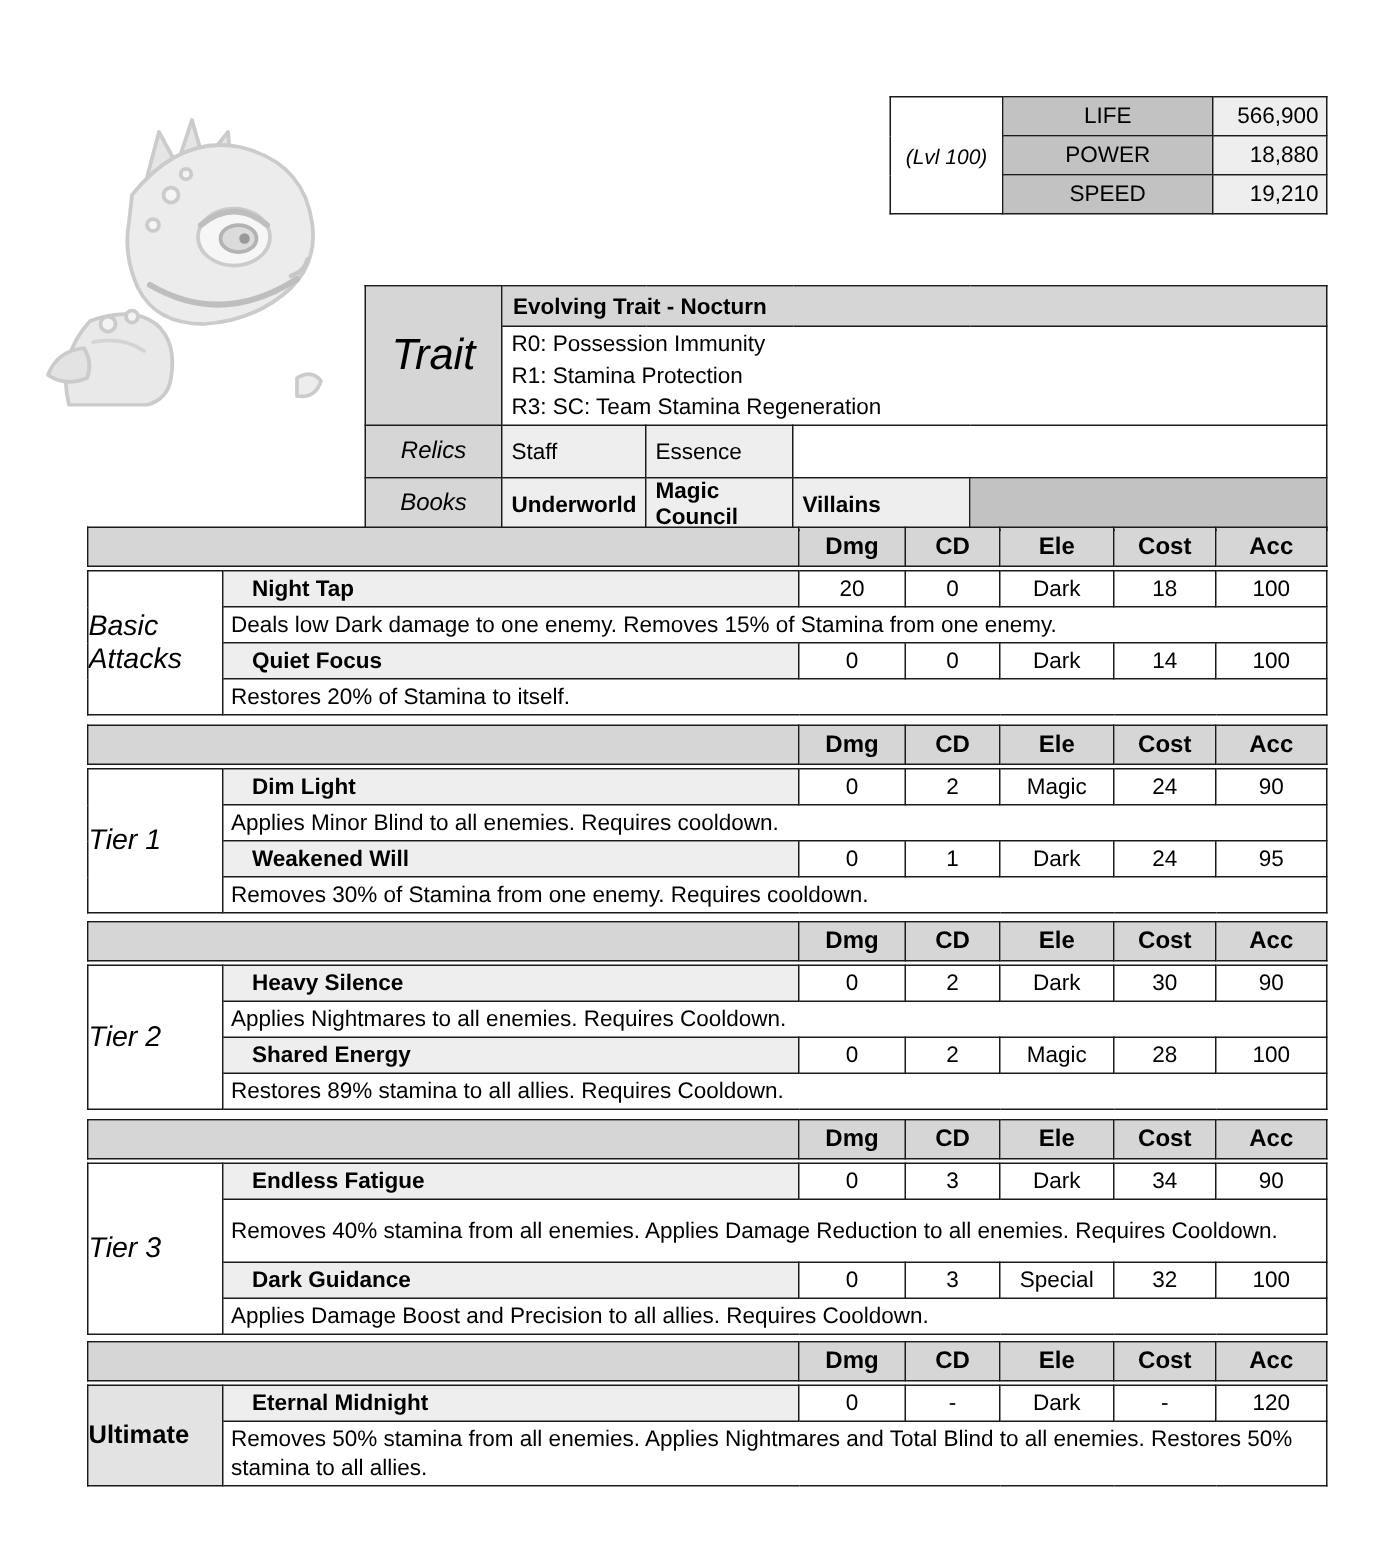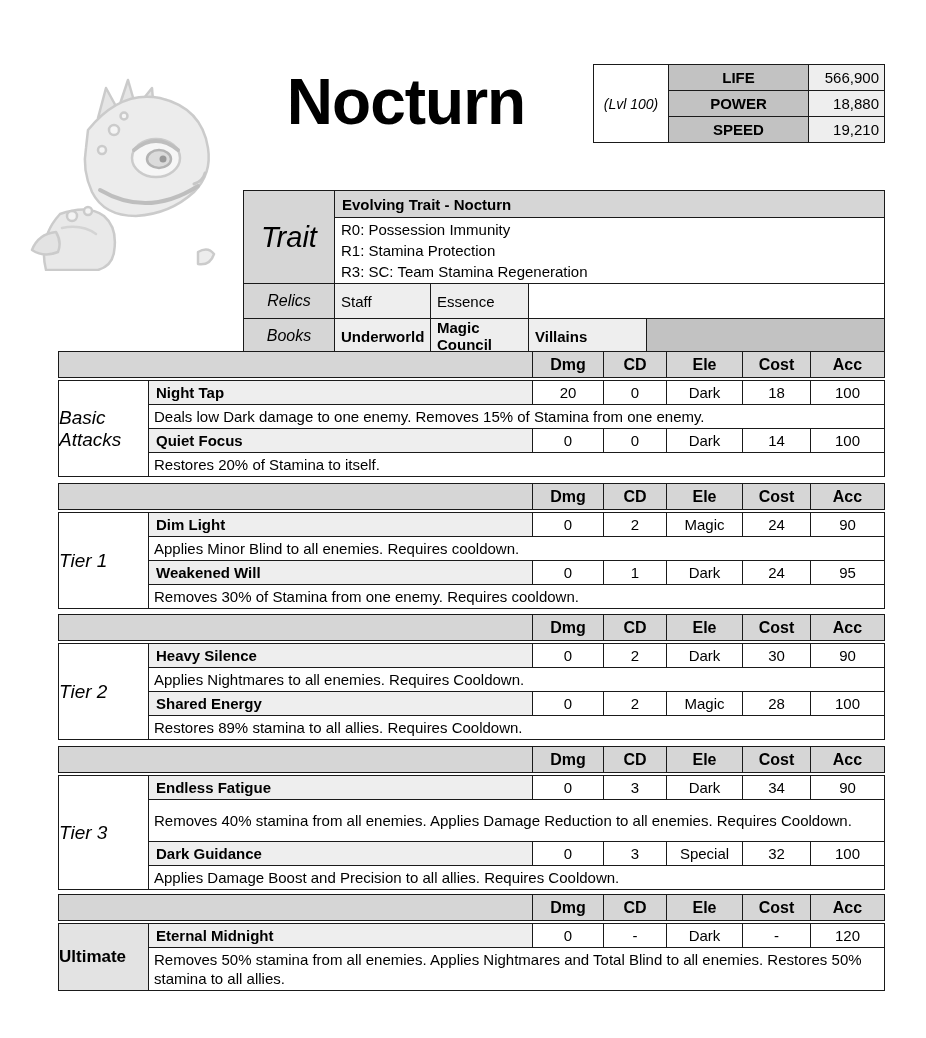--- a/index.html
+++ b/index.html
@@ -88,7 +88,6 @@
     </g>
   </svg>
 
-  <div class="title">Nocturn</div>
 
   <table class="stats">
     <colgroup>

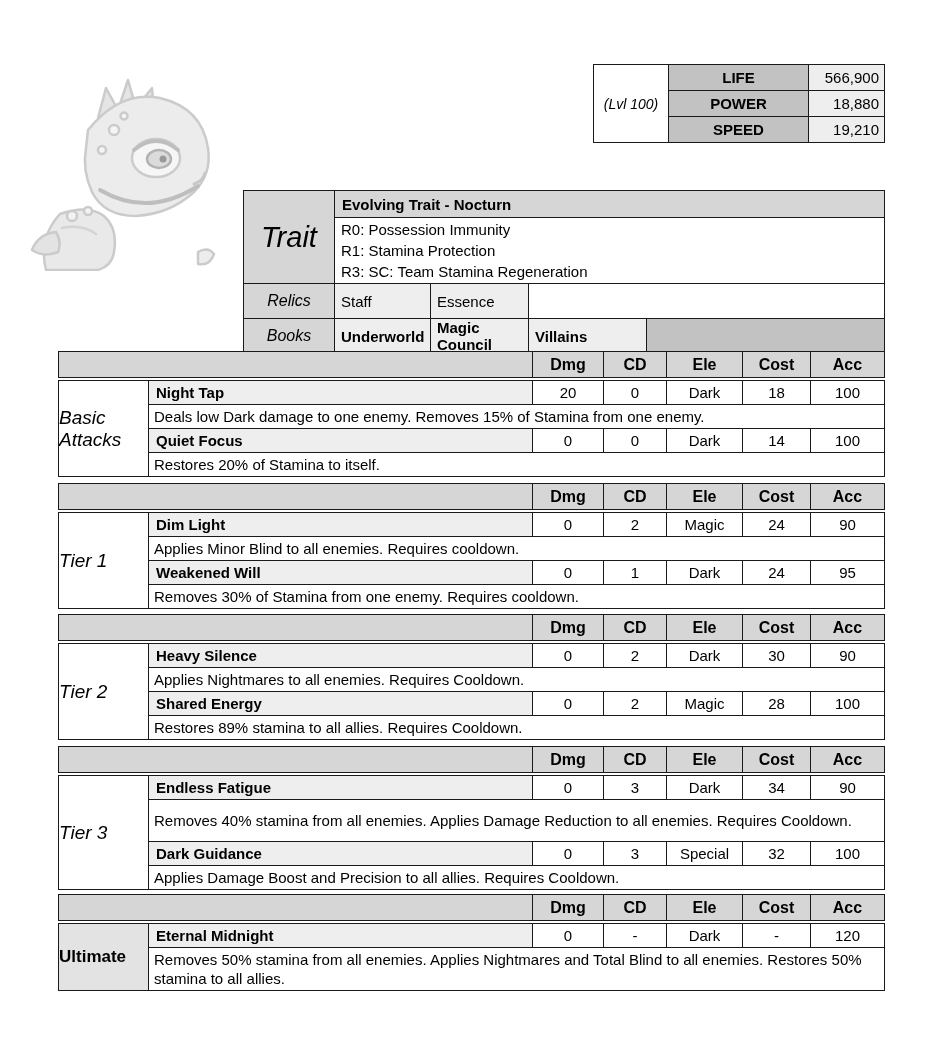--- a/index.html
+++ b/index.html
@@ -29,7 +29,7 @@
   .stats { left:593px; top:64px; }
   .stats tr { height:26px; }
   .lvl-cell { background:#fff; font-style:italic; font-size:14px; text-align:center; }
-  .stat-label { background:var(--label-gray); font-weight:bold; text-align:center;margin-top:20px; }
+  .stat-label { background:var(--label-gray); font-weight:normal; text-align:center;margin-top:20px; }
   .stat-value { background:var(--cell-light); text-align:right; padding-right:5px; }
 
   .elements { left:593px; top:142px; }

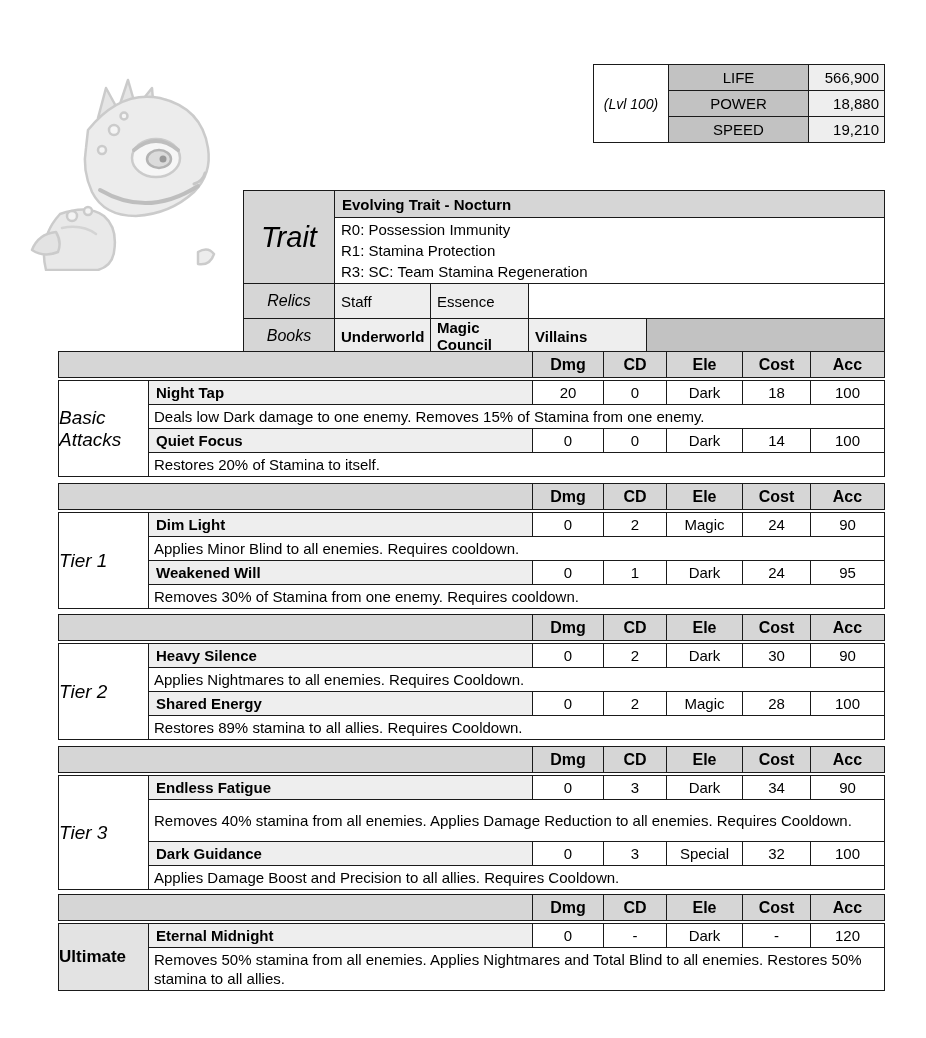--- a/index.html
+++ b/index.html
@@ -57,7 +57,7 @@
   .atk tr.tall { height:42px; }
   .tier-label { background:#fff; font-style:italic; font-size:19px; line-height:22px; text-align:left; }
   .tier-label.ultimate { background:var(--ultimate-gray); font-style:normal; font-weight:bold; font-size:17px; }
-  .move-name { background:var(--cell-light); font-weight:bold; padding-left:7px; white-space:nowrap; }
+  .move-name { background:var(--cell-light); font-weight:bold; padding-left:19px; white-space:nowrap; }
   .move-val { background:#fff; text-align:center; }
   .move-desc { background:#fff; padding:2px 0 2px 5px; line-height:19px; }
 </style>

